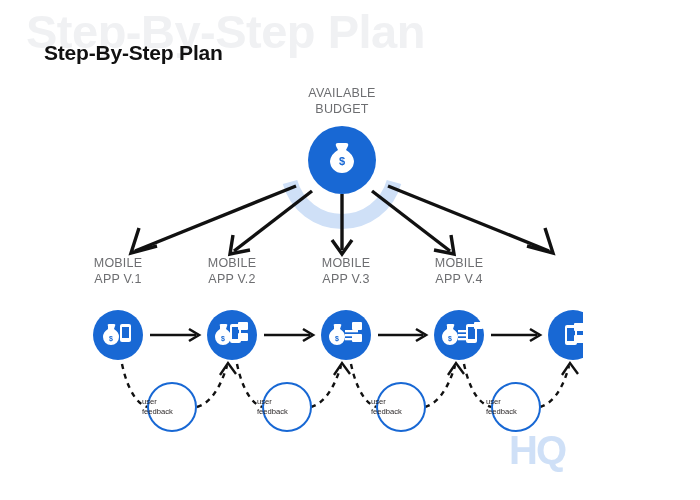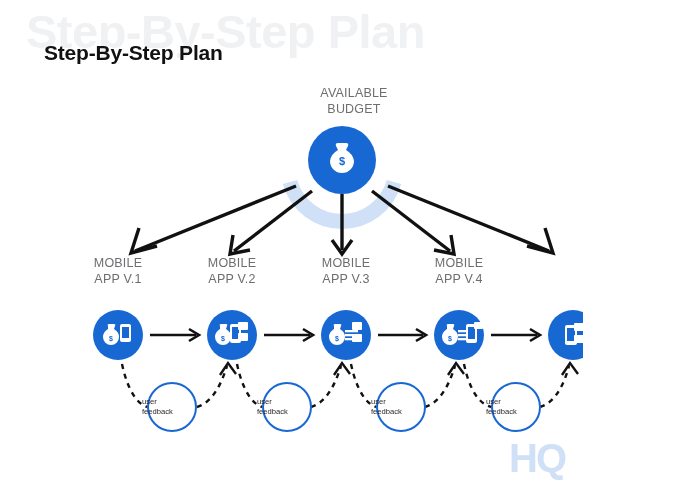--- a/index.html
+++ b/index.html
@@ -57,7 +57,7 @@
     white-space: pre-line;
   }
   .budget-caption {
-    left: 289px;
+    left: 277px;
     top: 86px;
     width: 130px;
   }

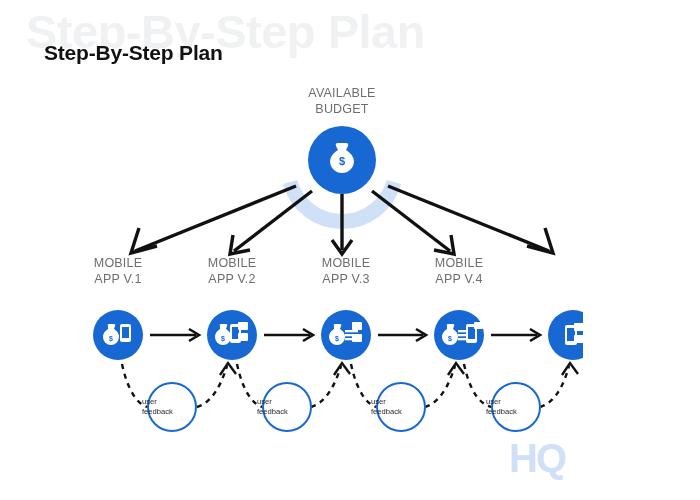--- a/index.html
+++ b/index.html
@@ -76,7 +76,7 @@
   .hq-logo {
     position: absolute;
     right: 18px;
-    bottom: 22px;
+    bottom: 30px;
     font-size: 40px;
     font-weight: 700;
     color: #cfe0f7;

